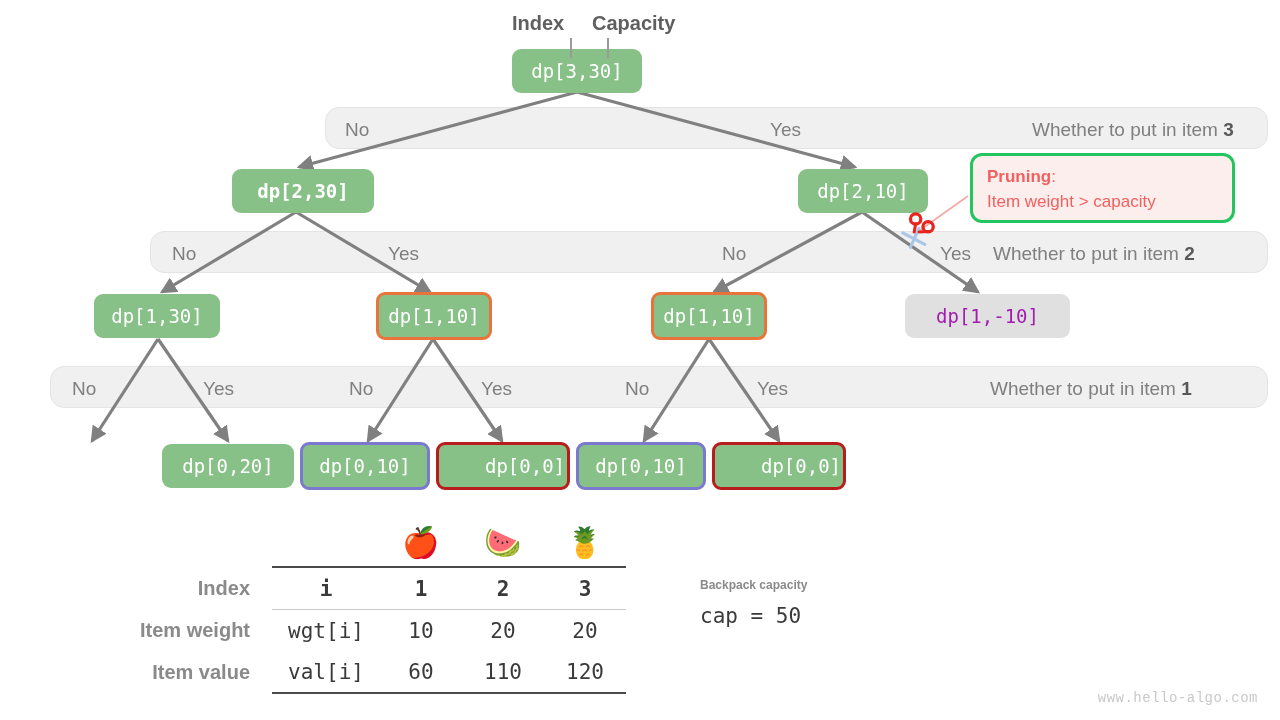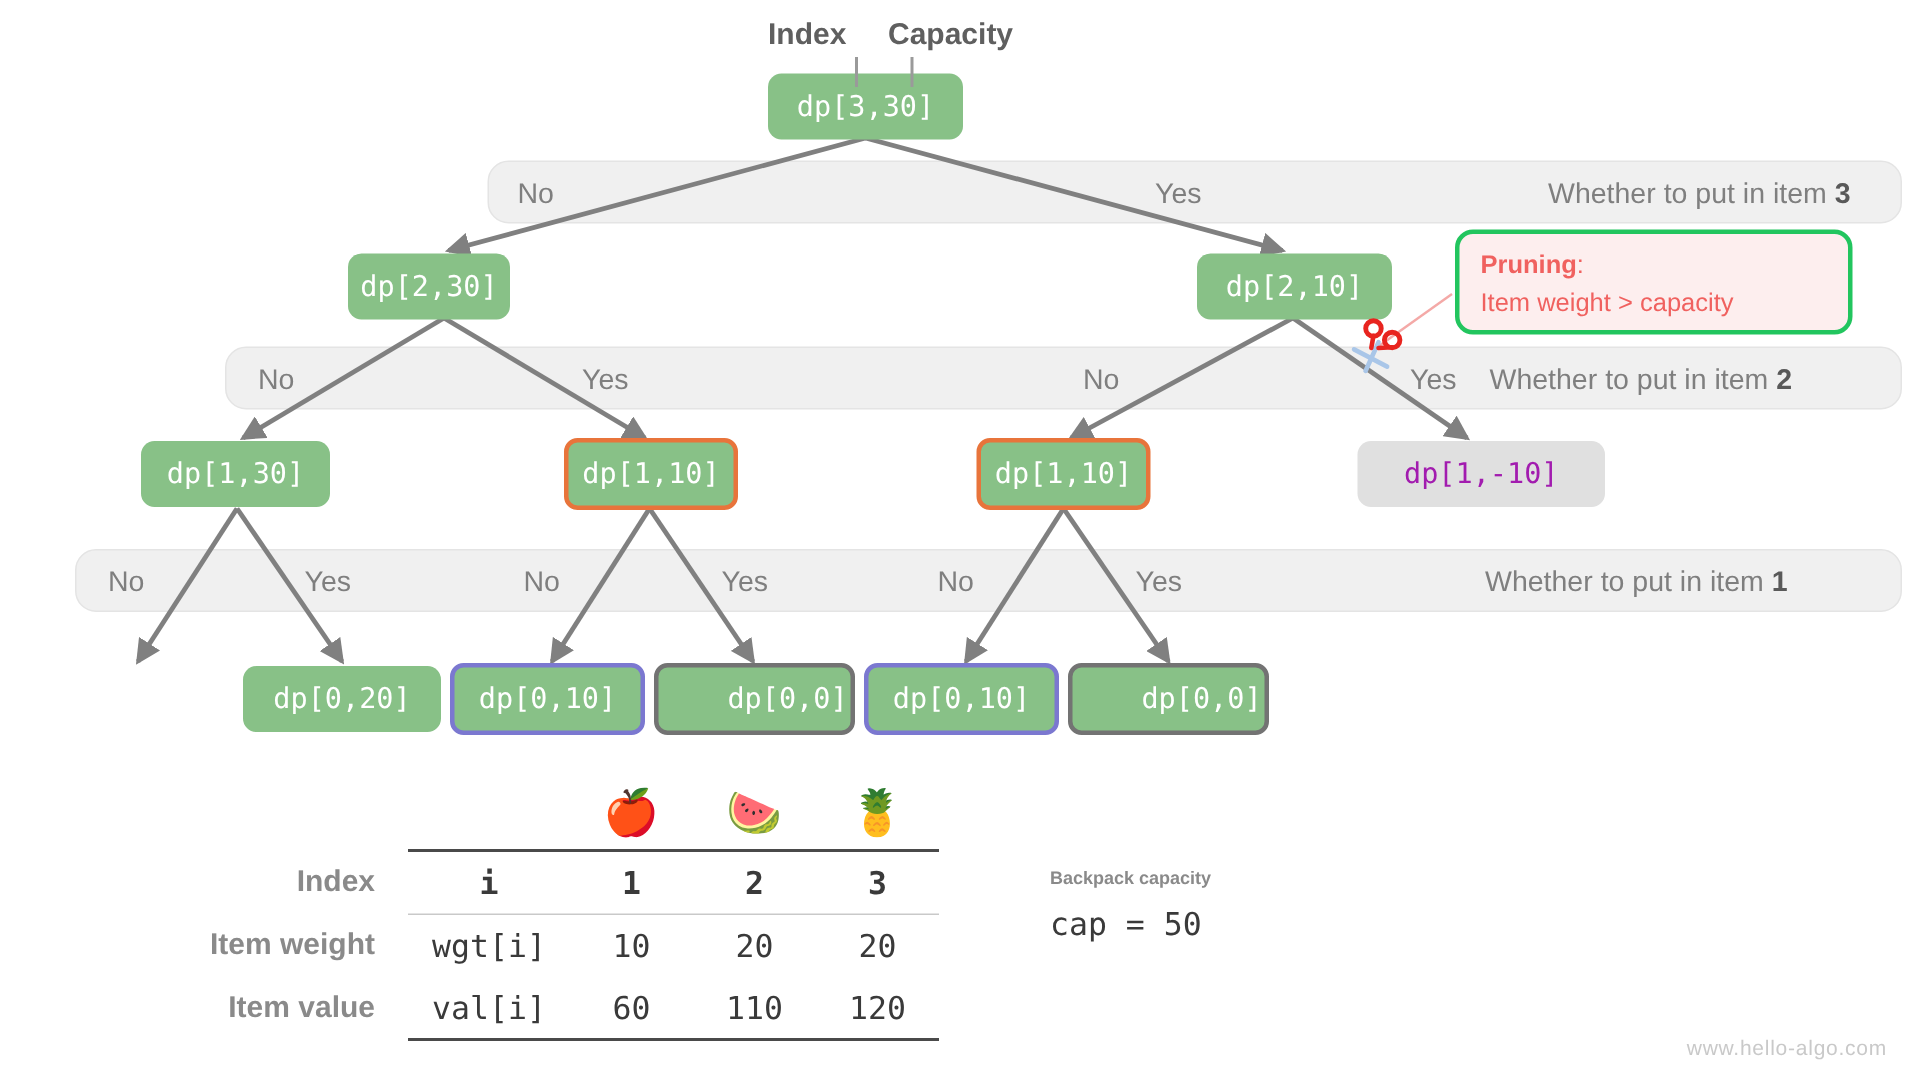--- a/index.html
+++ b/index.html
@@ -186,7 +186,7 @@
 
   <div class="node" style="left:512px;top:49px;width:130px;height:44px;">dp[3,30]</div>
 
-  <div class="node" style="left:232px;top:169px;width:108px;height:44px;">dp[2,30]</div>
+  <div class="node" style="left:232px;top:169px;width:142px;height:44px;font-weight:bold;">dp[2,30]</div>
   <div class="node" style="left:798px;top:169px;width:130px;height:44px;">dp[2,10]</div>
 
   <div class="node" style="left:94px;top:294px;width:126px;height:44px;">dp[1,30]</div>

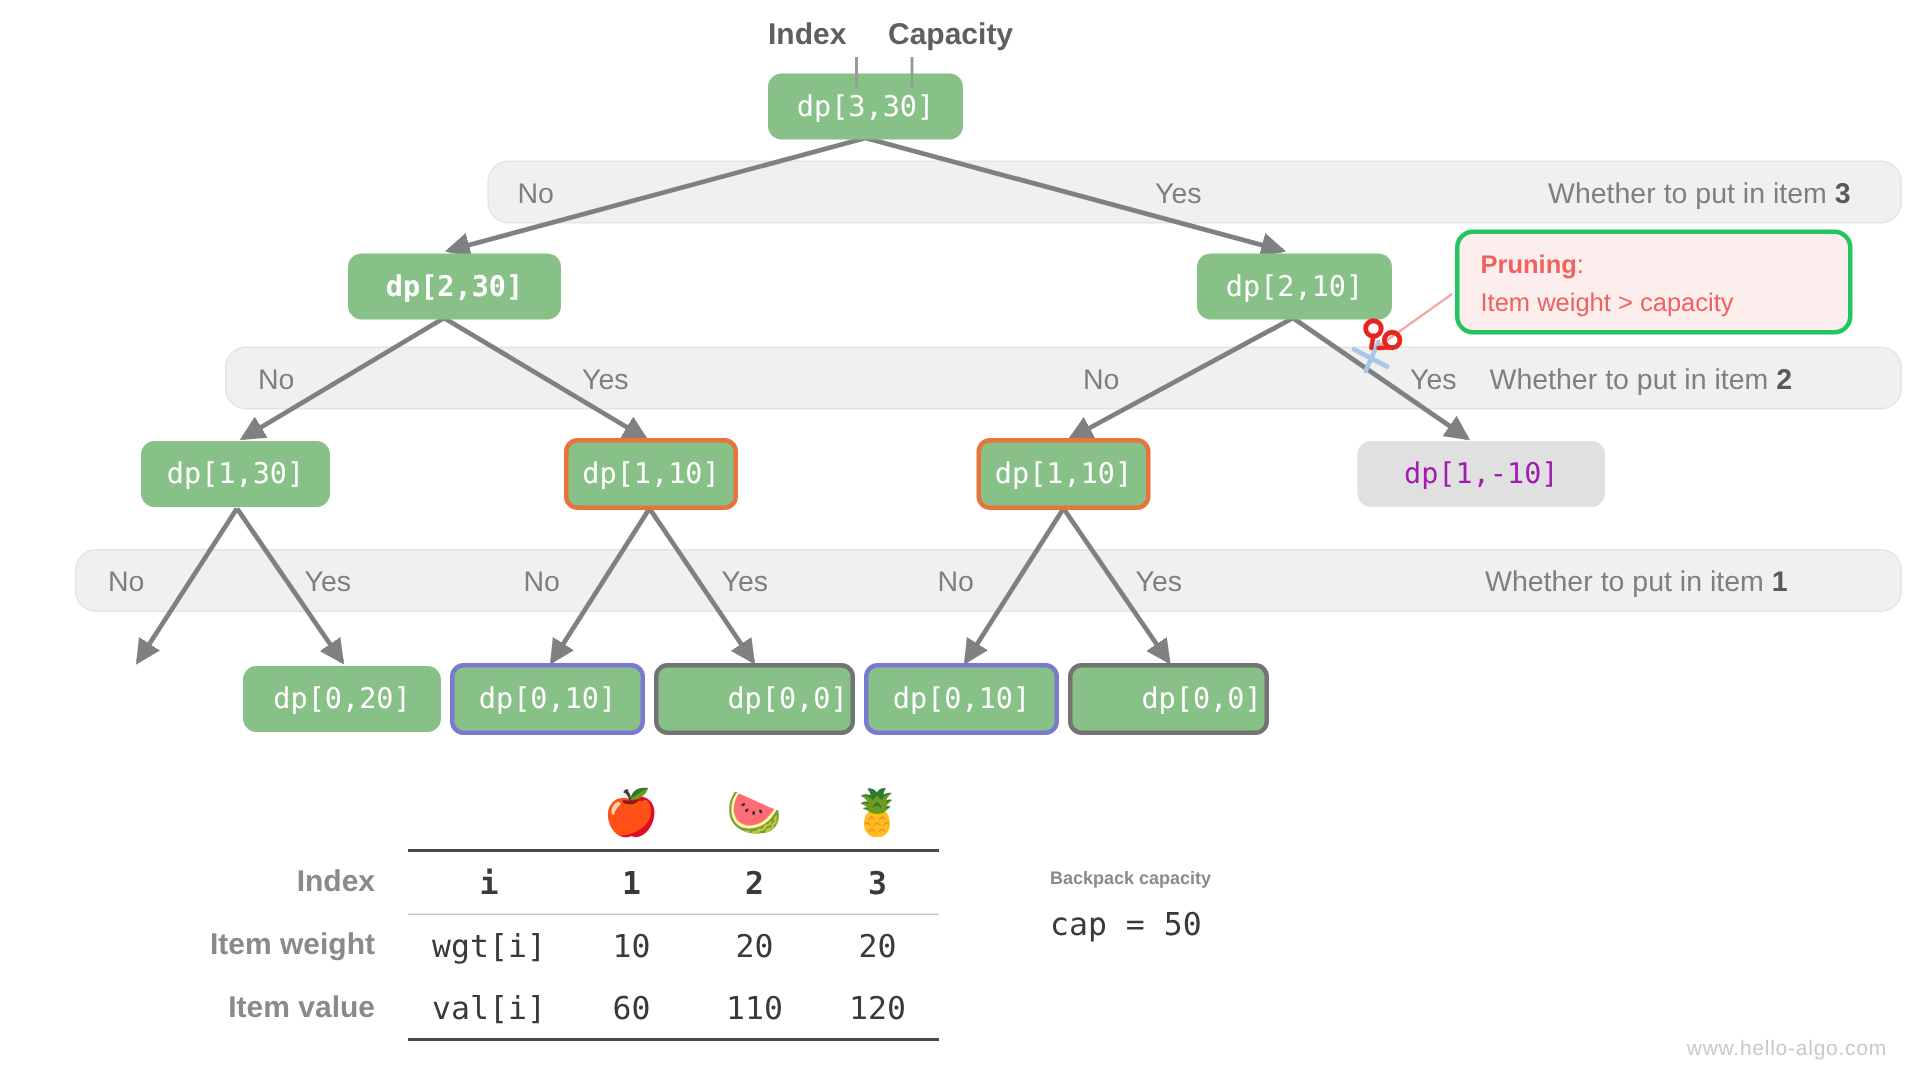--- a/index.html
+++ b/index.html
@@ -51,7 +51,7 @@
   }
   .node.orange{border:3px solid #e8743b;}
   .node.purple{border:3px solid #7b78d0;}
-  .node.blue{border:3px solid #737373;padding-left:44px;}
+  .node.blue{border:3px solid #b91c1c;padding-left:44px;}
   .node.muted{background:#e0e0e0;color:#a21caf;}
 
   

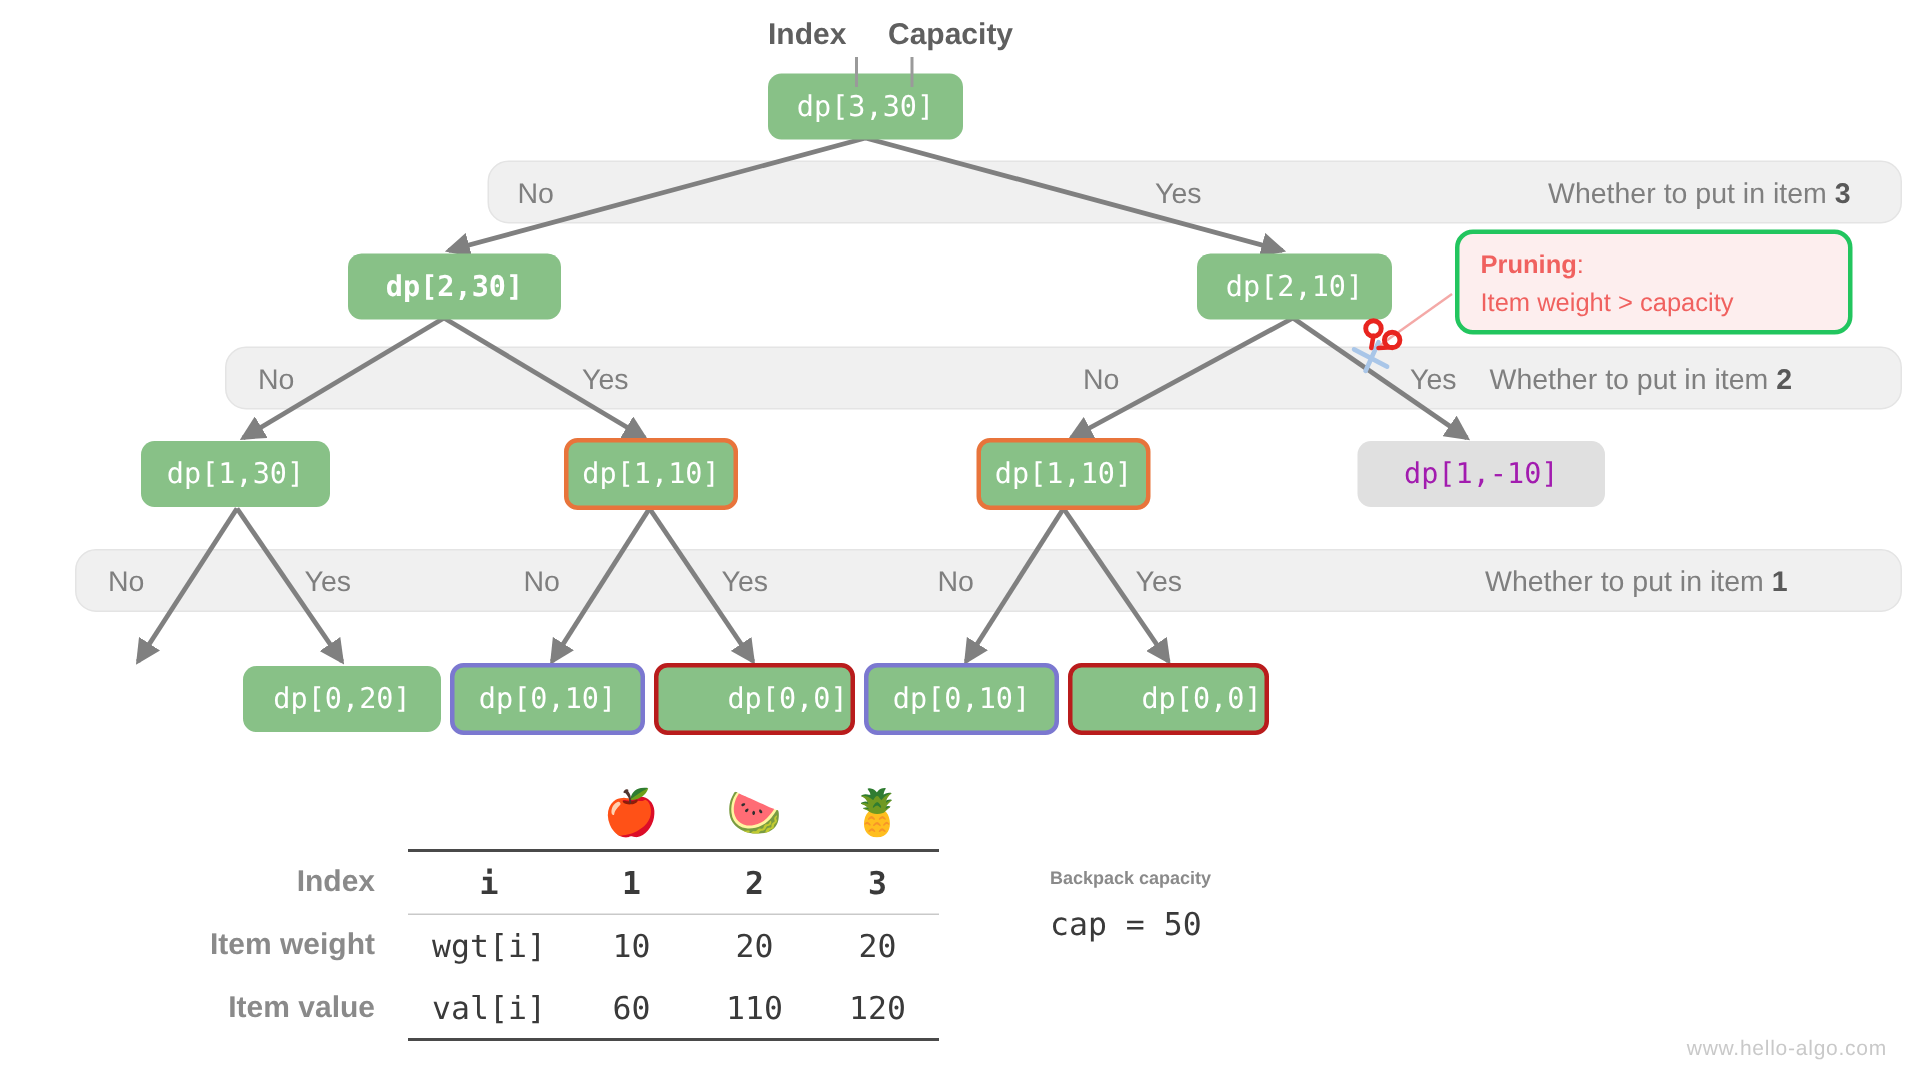--- a/index.html
+++ b/index.html
@@ -120,7 +120,7 @@
 
   #watermark{
     position:absolute;right:22px;bottom:14px;
-    font-family:Liberation Sans, sans-serif;
+    font-family:Liberation Mono, monospace;
     font-size:14px;color:#c9c9c9;letter-spacing:.5px;
   }
 </style>

